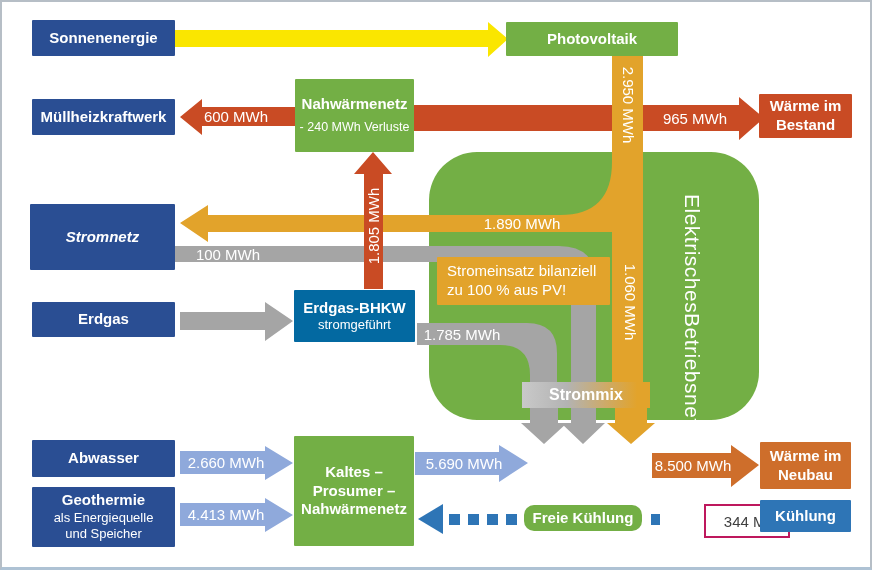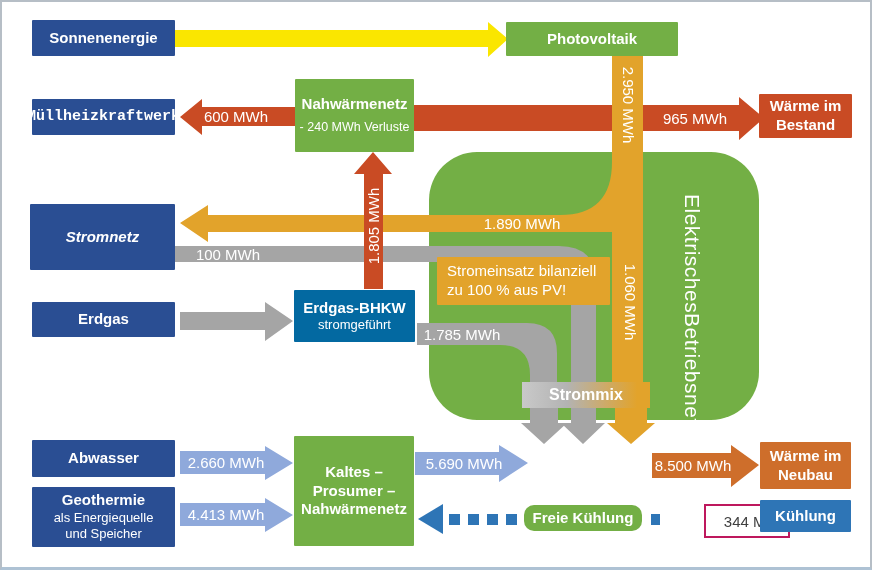--- a/index.html
+++ b/index.html
@@ -92,7 +92,7 @@
   <div class="box blue bold t15 boxlayer" style="left:30px;top:18px;width:143px;height:36px;">
     <div>Sonnenenergie</div>
   </div>
-  <div class="box blue bold t15 boxlayer" style="left:30px;top:97px;width:143px;height:36px;font-family:Liberation Mono, monospace;">
+  <div class="box blue bold t15 boxlayer" style="left:30px;top:97px;width:143px;height:36px;">
     <div>Müllheizkraftwerk</div>
   </div>
   <div class="box blue bold t15 boxlayer" style="left:28px;top:202px;width:145px;height:66px;font-style:italic;">

